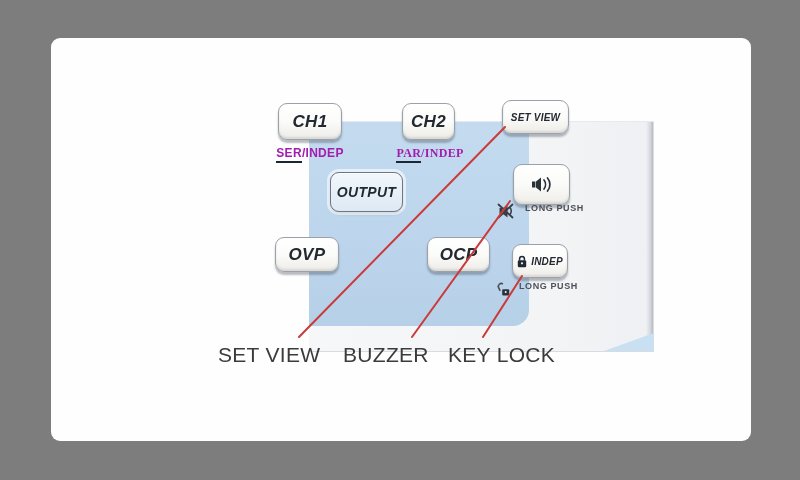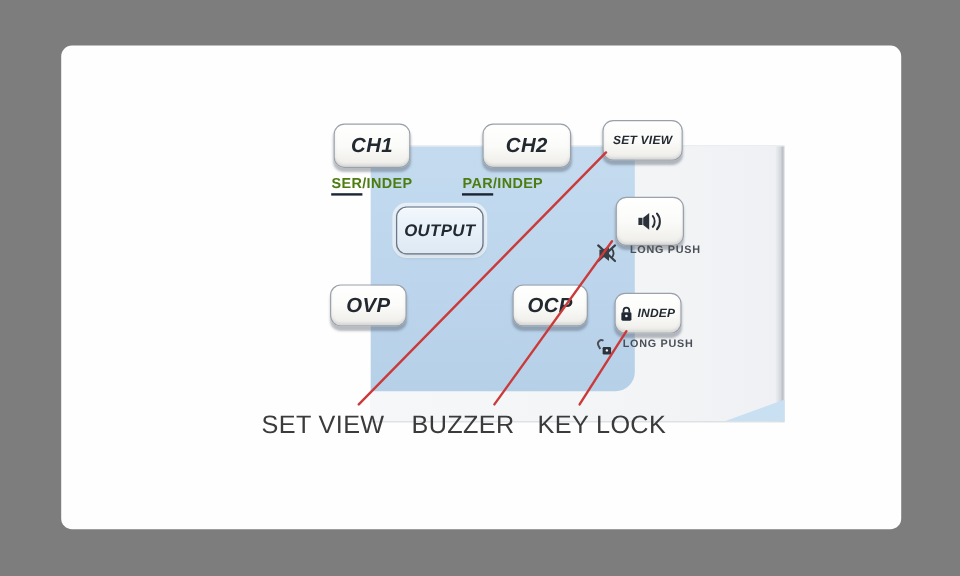--- a/index.html
+++ b/index.html
@@ -114,7 +114,7 @@
       <span class="u">SER</span><span>/INDEP</span>
     </div>
 
-    <div class="key key-ch" style="left:351px;top:65px;width:74px;height:37px;">CH2</div>
+    <div class="key key-ch" style="left:351px;top:65px;width:53px;height:37px;">CH2</div>
     <div class="sublabel" style="left:323px;top:108px;">
       <span class="u">PAR</span><span>/INDEP</span>
     </div>

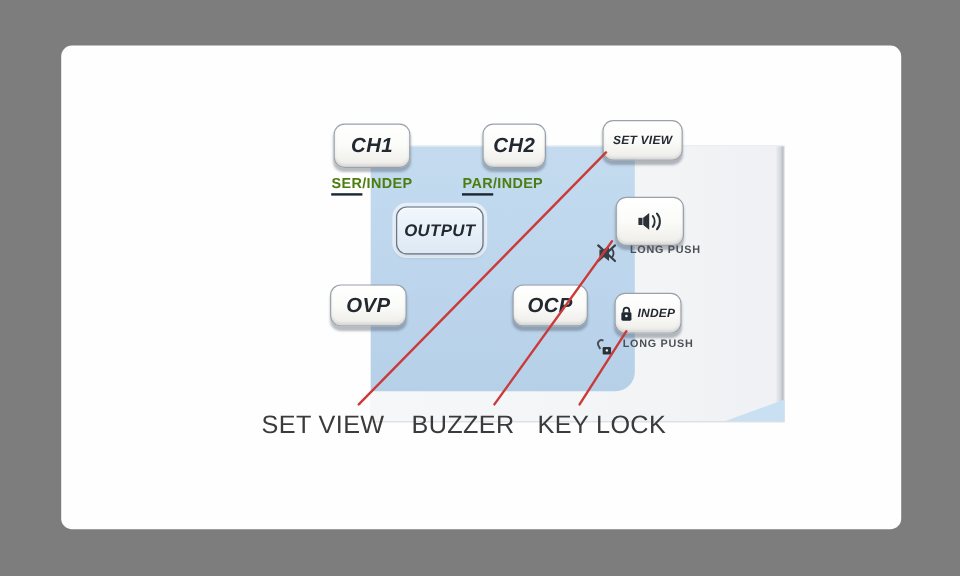--- a/index.html
+++ b/index.html
@@ -73,7 +73,7 @@
     text-align:center;
     font-size:12px;
     font-weight:bold;
-    color:#4d7c0f;
+    color:#a21caf;
     letter-spacing:.3px;
   }
   .sublabel .u{border-bottom:2px solid #1b2634;padding-bottom:1px;}

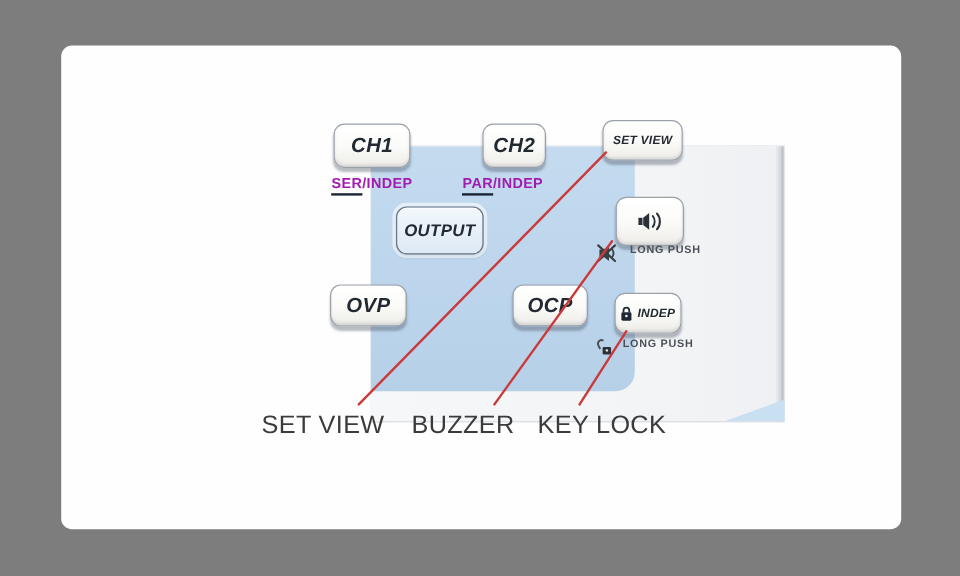--- a/index.html
+++ b/index.html
@@ -115,7 +115,7 @@
     </div>
 
     <div class="key key-ch" style="left:351px;top:65px;width:53px;height:37px;">CH2</div>
-    <div class="sublabel" style="left:323px;top:108px;">
+    <div class="sublabel" style="left:334px;top:108px;font-family:Liberation Serif, serif;">
       <span class="u">PAR</span><span>/INDEP</span>
     </div>
 

